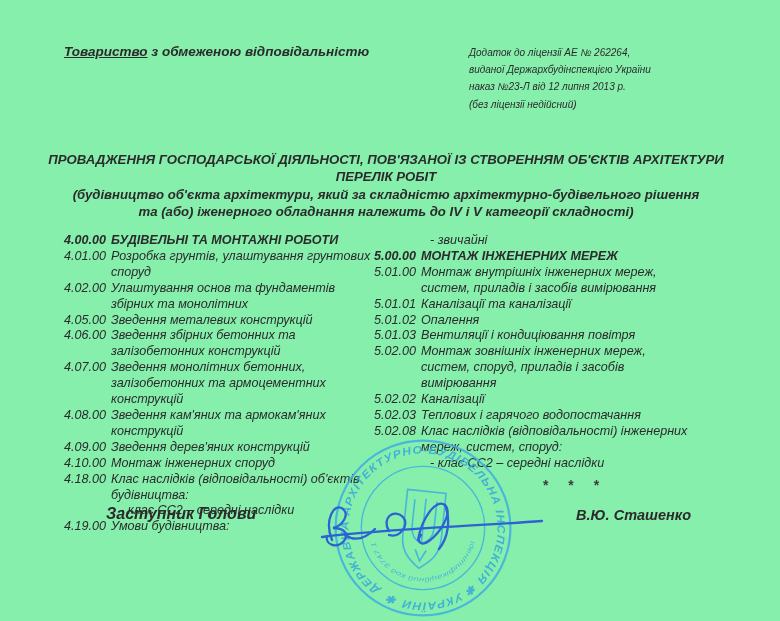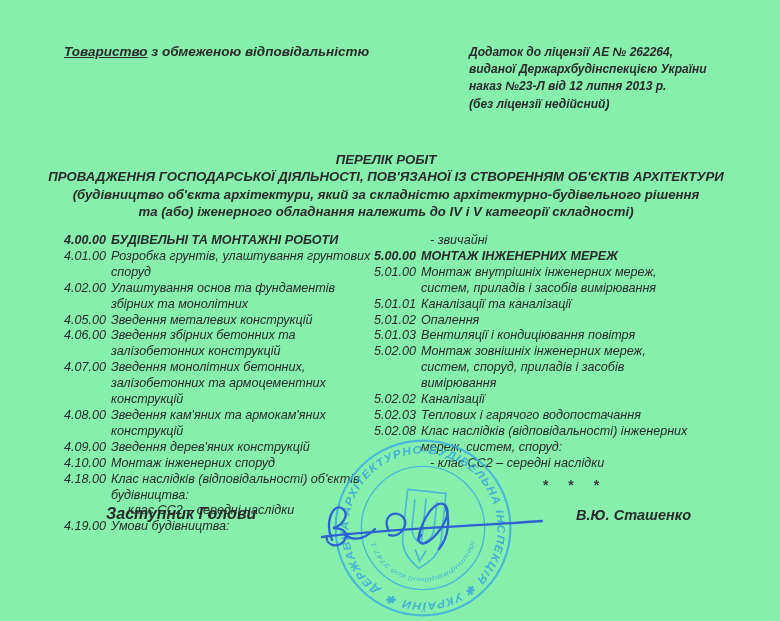--- a/index.html
+++ b/index.html
@@ -10,7 +10,7 @@
   }
   .hdr-left { position:absolute; left:64px; top:44px; font-weight:bold; font-size:13.5px; white-space:nowrap; }
   .hdr-left .u { text-decoration:underline; }
-  .hdr-right { position:absolute; left:469px; top:44px; font-weight:bold; font-size:12px; line-height:17.2px; width:300px; }
+  .hdr-right { position:absolute; left:469px; top:44px; font-weight:normal; font-size:10px; line-height:17.2px; width:300px; }
   .title { position:absolute; left:0; right:8px; top:151px; text-align:center; font-weight:bold; font-size:13.2px; line-height:17.4px; }
   .col { position:absolute; top:233px; }
   .col-left { left:64px; width:315px; }

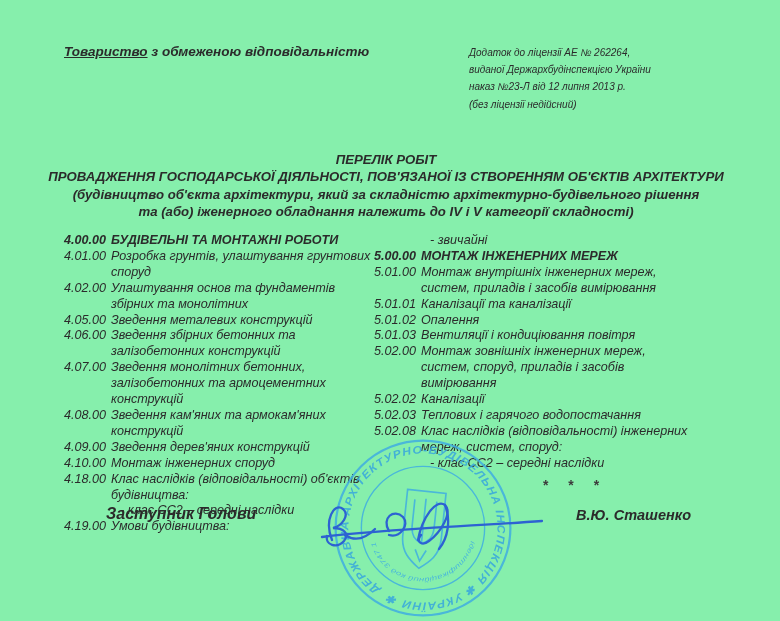--- a/index.html
+++ b/index.html
@@ -44,8 +44,8 @@
   </div>
 
   <div class="title">
+    <div>ПРОВАДЖЕННЯ ГОСПОДАРСЬКОЇ ДІЯЛЬНОСТІ, ПОВ'ЯЗАНОЇ ІЗ СТВОРЕННЯМ ОБ'ЄКТІВ АРХІТЕКТУРИ</div>
     <div>ПЕРЕЛІК РОБІТ</div>
-    <div>ПРОВАДЖЕННЯ ГОСПОДАРСЬКОЇ ДІЯЛЬНОСТІ, ПОВ'ЯЗАНОЇ ІЗ СТВОРЕННЯМ ОБ'ЄКТІВ АРХІТЕКТУРИ</div>
     <div>(будівництво об'єкта архітектури, який за складністю архітектурно-будівельного рішення</div>
     <div>та (або) іженерного обладнання належить до IV і V категорії складності)</div>
   </div>

